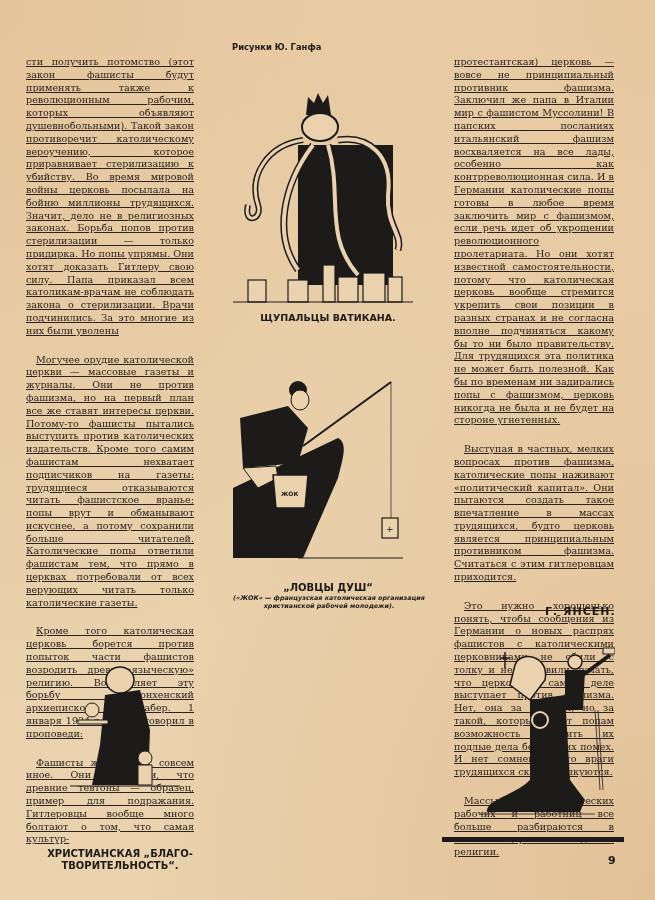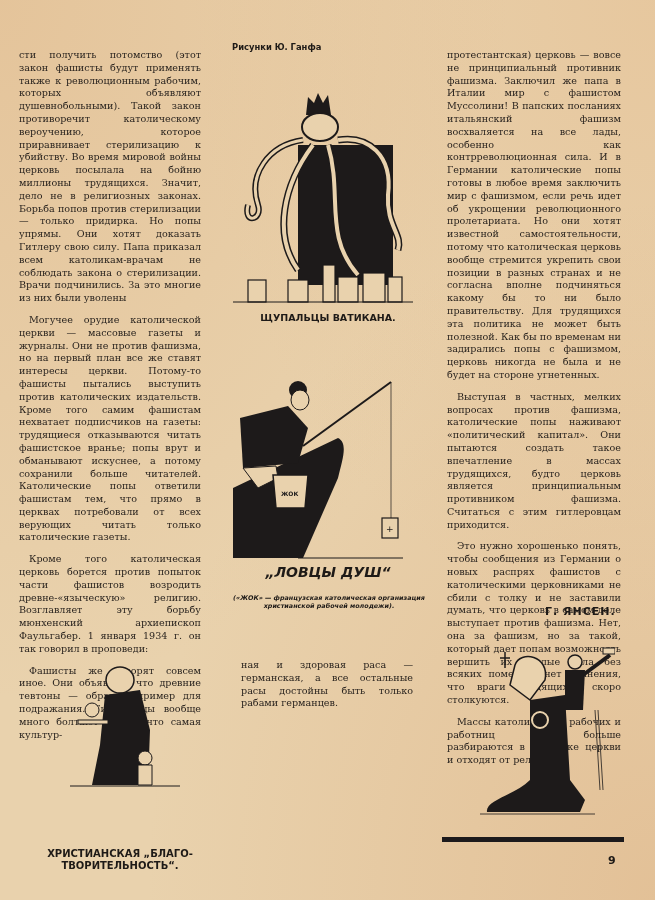--- a/index.html
+++ b/index.html
@@ -18,7 +18,7 @@
       font-size: 9.6px; line-height: 12.8px;
       text-align: justify; hyphens: manual;
     }
-    .col p { margin: 9px; text-indent: 10px; }
+    .col p { margin: 16px; text-indent: 10px; text-decoration: underline; }
     .col p.noind { text-indent: 0; }
     .col p.gap { margin-top: 6px; }
     #col-left { left: 10px; top: 40px; width: 200px; }

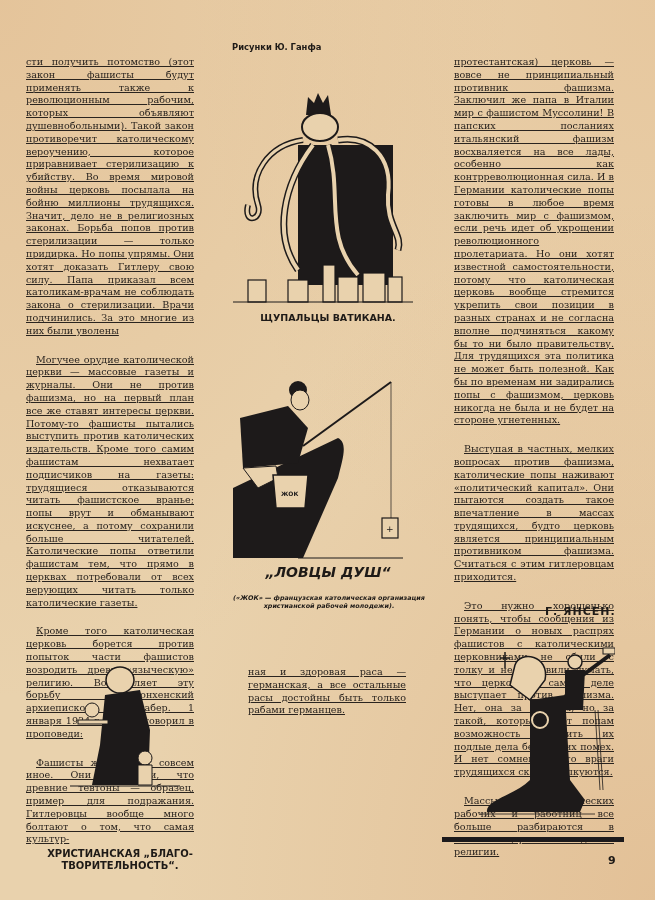--- a/index.html
+++ b/index.html
@@ -30,7 +30,7 @@
     }
     #credit { left: 232px; top: 42px; font-size: 8.4px; text-align: left; }
     #cap-vatican { left: 228px; top: 312px; width: 200px; font-size: 9.5px; }
-    #cap-lovtsy { left: 228px; top: 564px; width: 200px; font-size: 14px; font-style: italic; }
+    #cap-lovtsy { left: 228px; top: 582px; width: 200px; font-size: 10px; }
     #cap-lovtsy-sub { left: 226px; top: 594px; width: 206px; font-size: 6.4px; line-height: 8px; font-style: italic; }
     #cap-charity { left: 30px; top: 848px; width: 180px; font-size: 10px; line-height: 12px; }
     #signature { left: 545px; top: 605px; font-size: 11px; letter-spacing: 1px; }

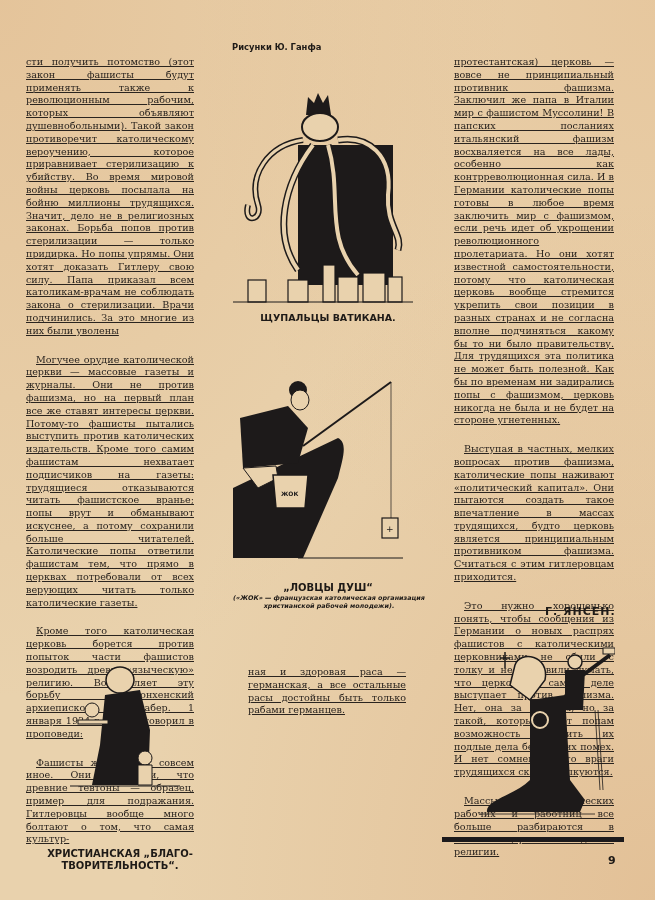--- a/index.html
+++ b/index.html
@@ -110,7 +110,6 @@
 <div id="cap-charity" class="caption">ХРИСТИАНСКАЯ „БЛАГО-ТВОРИТЕЛЬНОСТЬ“.</div>
 
 <div id="col-mid-bottom" class="col">
-  <p class="noind">ная и здоровая раса — германская, а все остальные расы достойны быть только рабами германцев.</p>
 </div>
 
 <div id="col-right" class="col">

